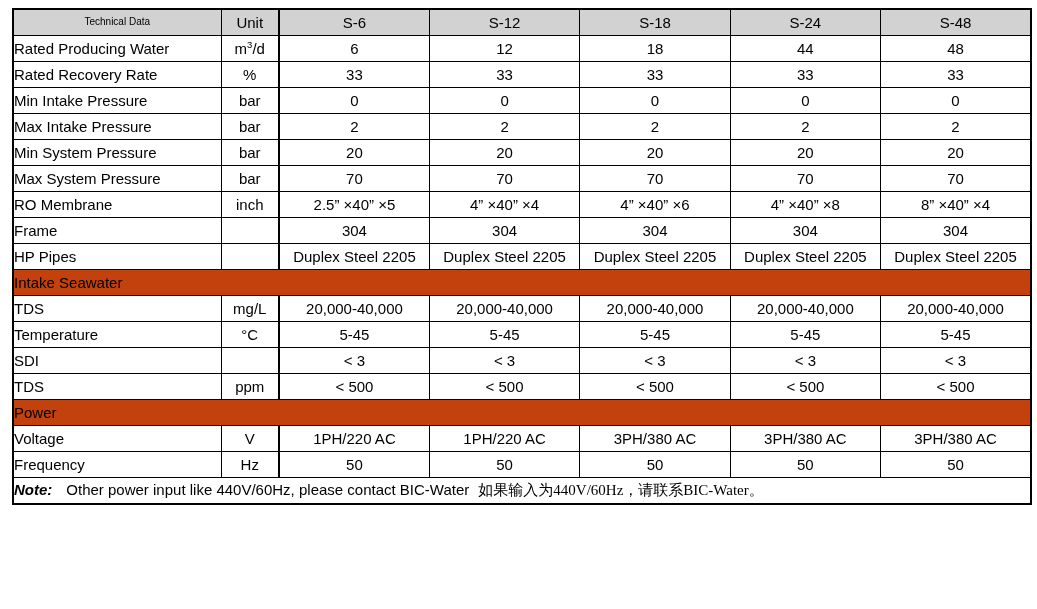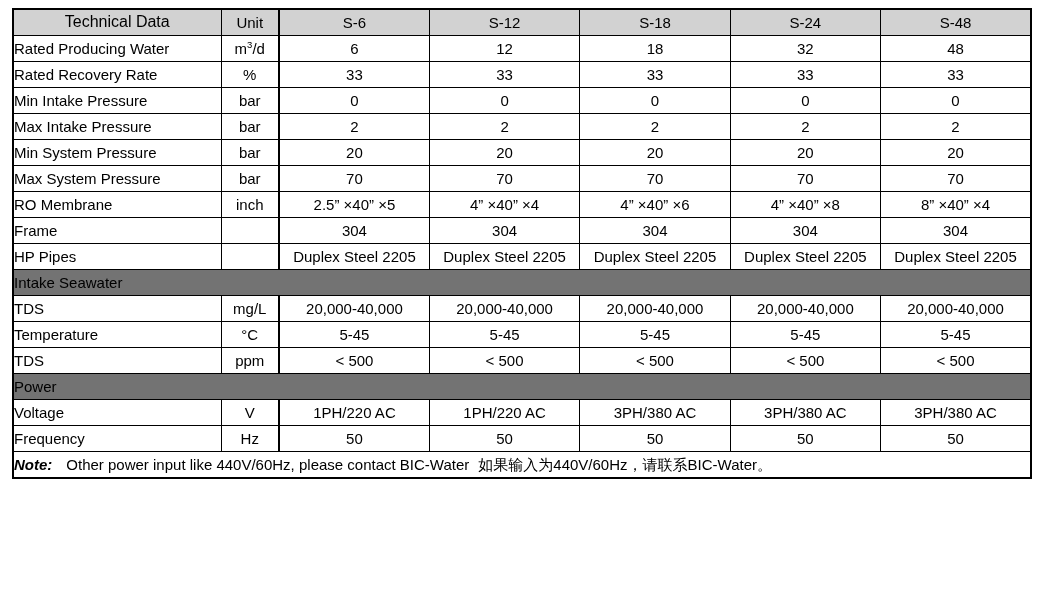--- a/index.html
+++ b/index.html
@@ -51,7 +51,7 @@
     height: 27px;
     font-size: 15.5px;
   }
-  .hdr-row th.name-h { font-size: 16px; }
+  .hdr-row th.name-h { font-size: 10px; }
 
   .name-cell {
     text-align: left;

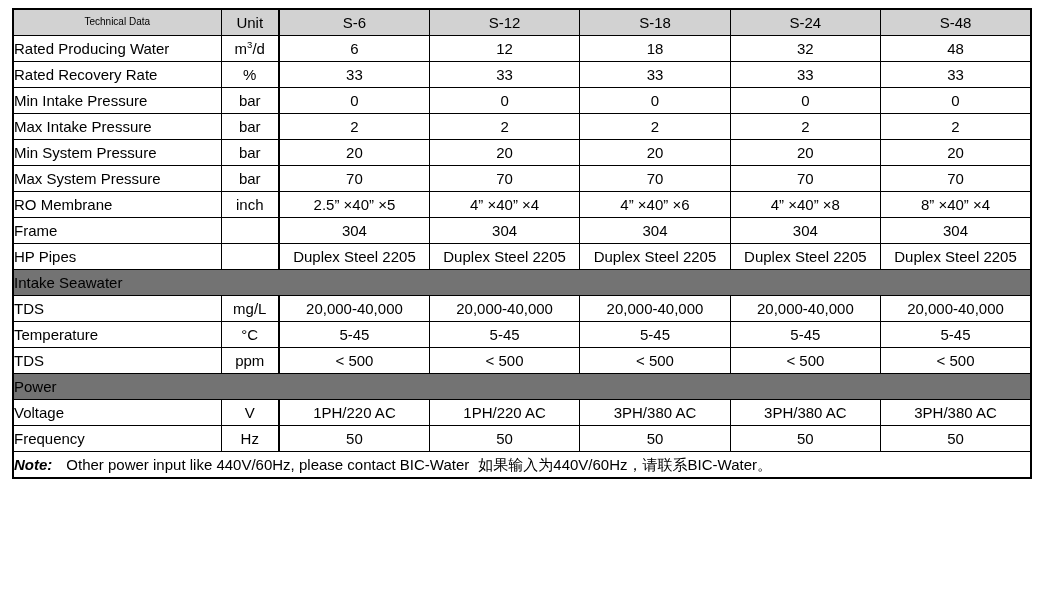--- a/index.html
+++ b/index.html
@@ -125,7 +125,7 @@
           <td class="val-cell colsep-left">6</td>
           <td class="val-cell">12</td>
           <td class="val-cell">18</td>
-          <td class="val-cell">32</td>
+          <td class="val-cell">44</td>
           <td class="val-cell">48</td>
         </tr>
         <tr>

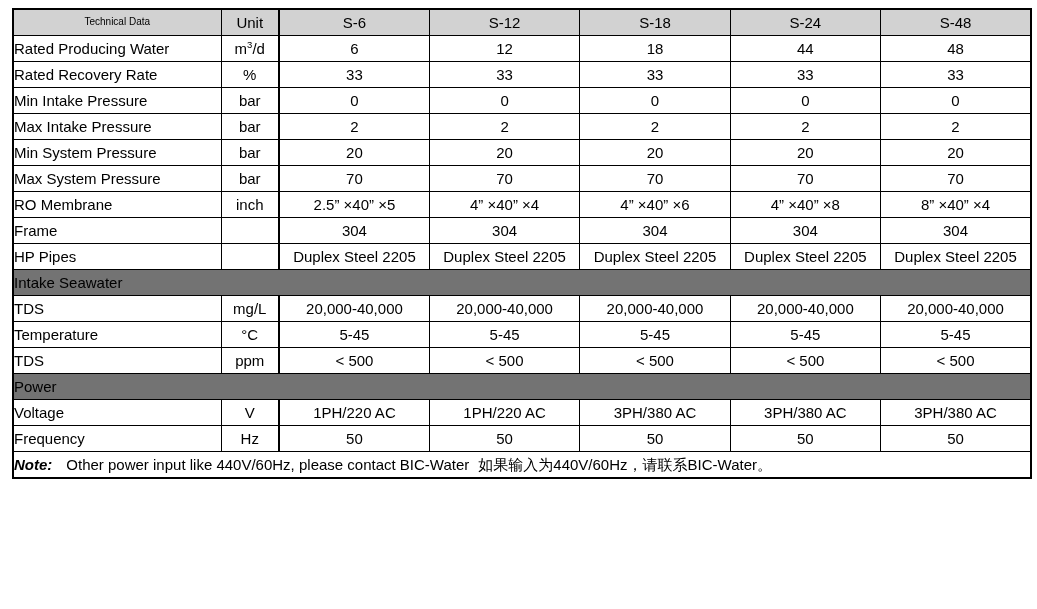--- a/index.html
+++ b/index.html
@@ -68,7 +68,7 @@
     font-size: 14.5px;
   }
   .section-row td {
-    background: #737373;
+    background: #c2410c;
     text-align: left;
     padding-left: 5px;
     font-weight: bold;

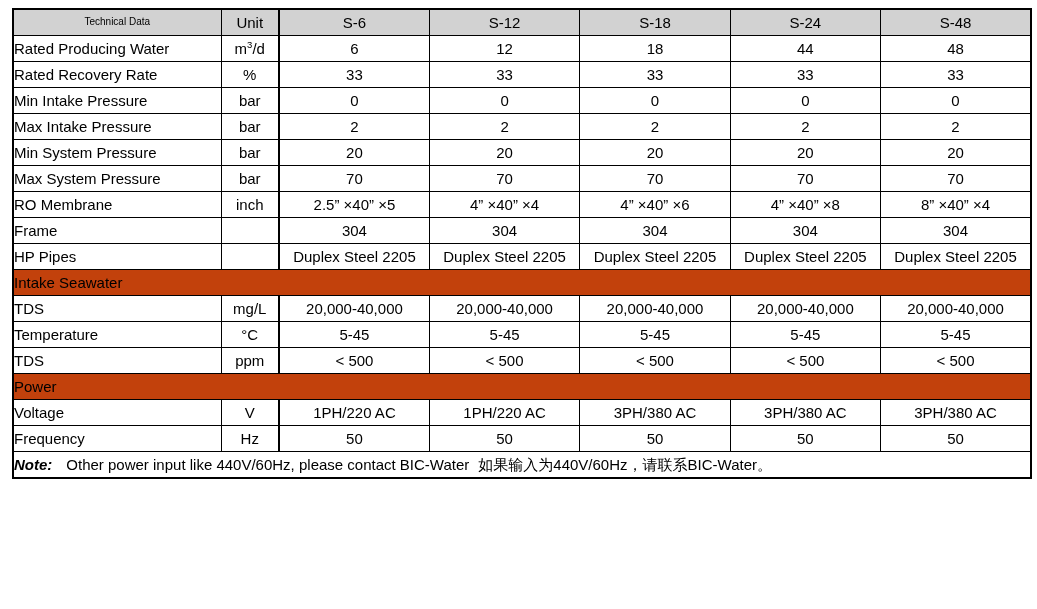--- a/index.html
+++ b/index.html
@@ -222,6 +222,15 @@
           <td class="val-cell">5-45</td>
         </tr>
         <tr>
+          <td class="name-cell">SDI</td>
+          <td class="unit-cell"></td>
+          <td class="val-cell colsep-left">&lt; 3</td>
+          <td class="val-cell">&lt; 3</td>
+          <td class="val-cell">&lt; 3</td>
+          <td class="val-cell">&lt; 3</td>
+          <td class="val-cell">&lt; 3</td>
+        </tr>
+        <tr>
           <td class="name-cell">TDS</td>
           <td class="unit-cell">ppm</td>
           <td class="val-cell colsep-left">&lt; 500</td>

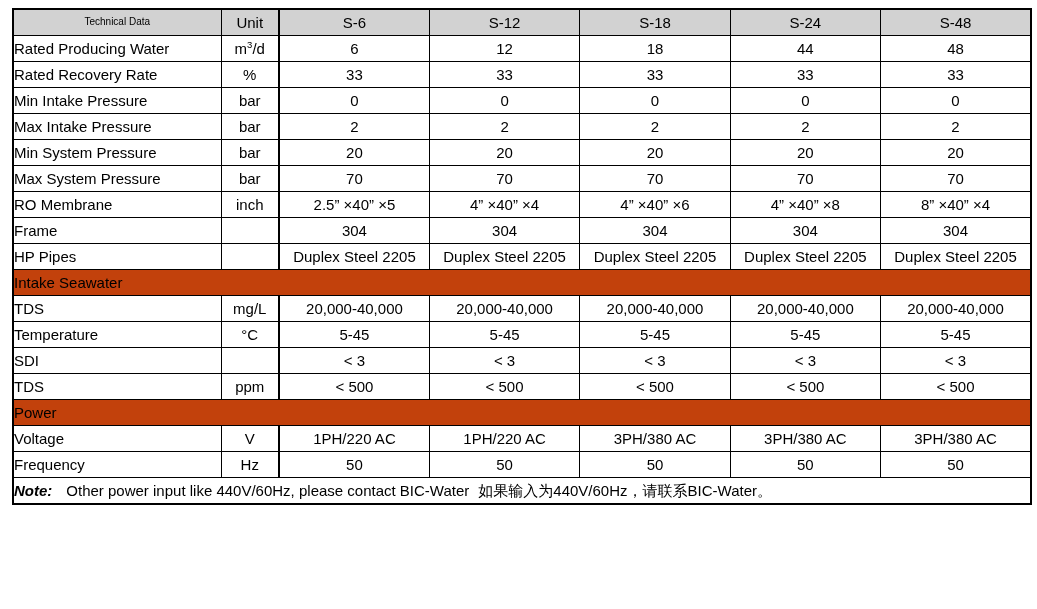--- a/index.html
+++ b/index.html
@@ -91,7 +91,7 @@
   .note-gap { display: inline-block; width: 14px; }
   .note-gap-sm { display: inline-block; width: 9px; }
   sup { font-size: 9.5px; vertical-align: super; line-height: 0; }
-  .cjk { font-family: Liberation Sans, sans-serif; }
+  .cjk { font-family: Liberation Serif, serif; }
 </style>
 </head>
 <body>

